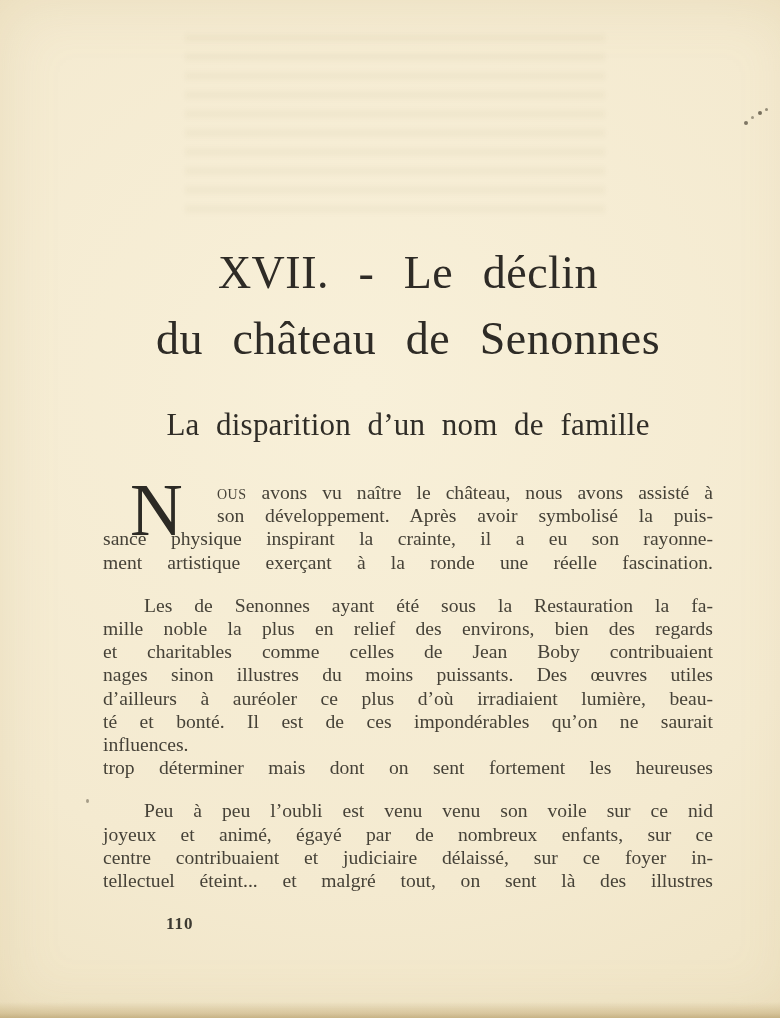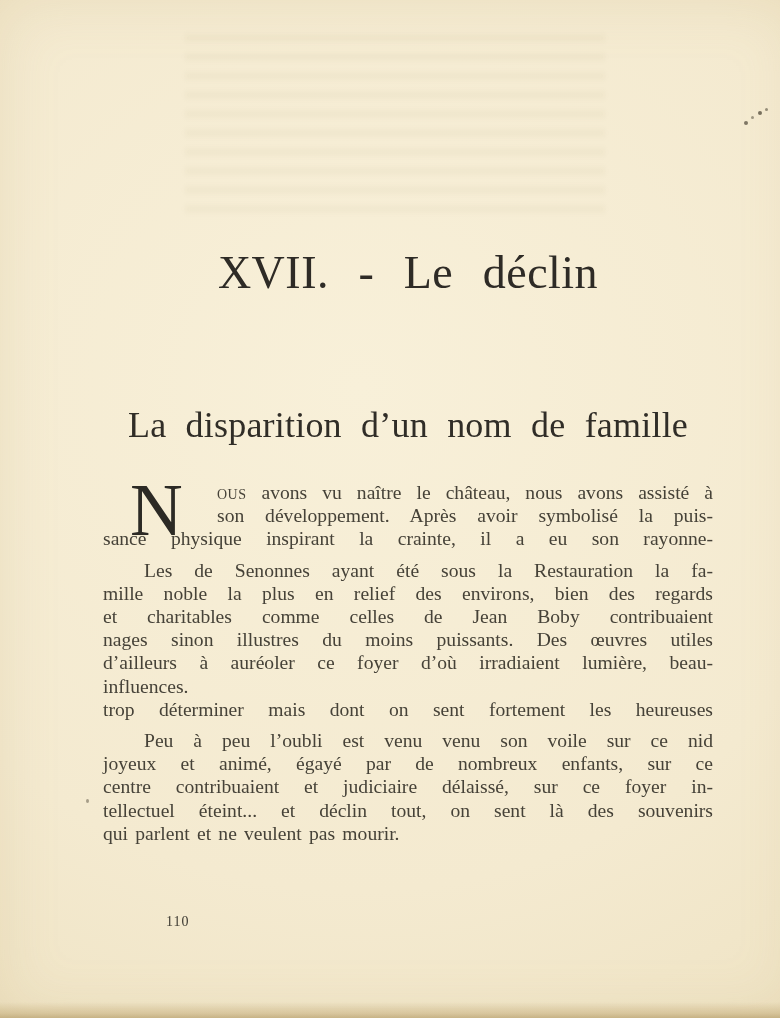--- a/index.html
+++ b/index.html
@@ -93,6 +93,7 @@
 
   <div class="chapter-title">
     <div>XVII. - Le déclin</div>
+    <div>du château de Senonnes</div>
   </div>
 
   <div class="subtitle">La disparition d’un nom de famille</div>

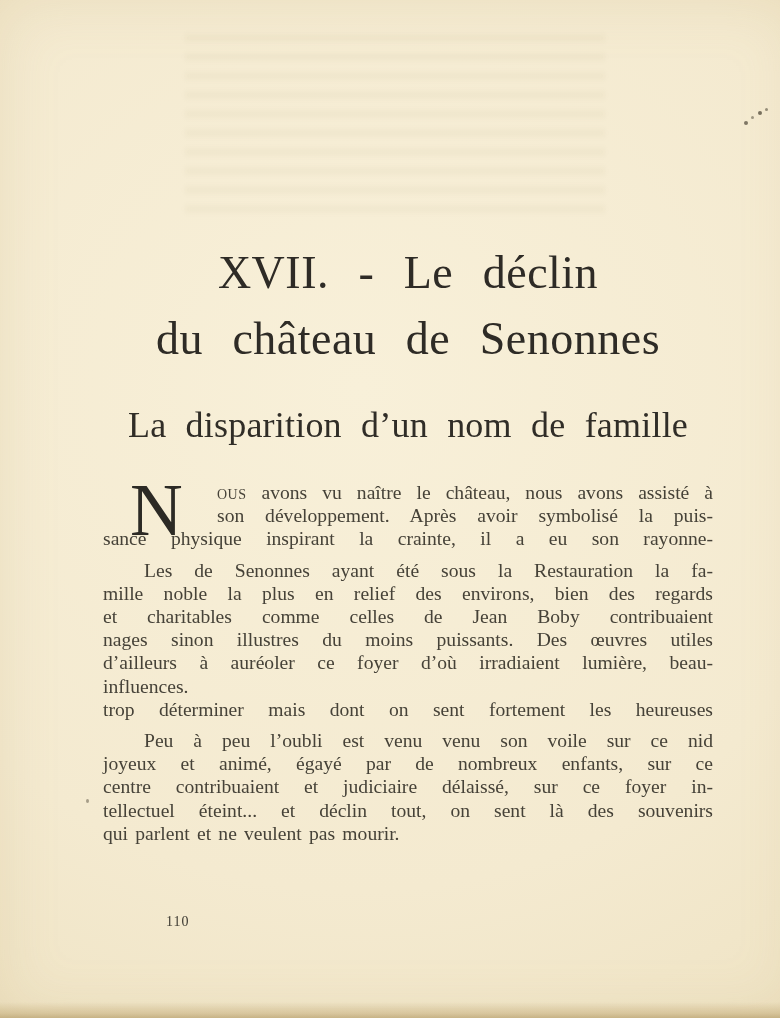--- a/index.html
+++ b/index.html
@@ -51,7 +51,7 @@
   .subtitle{
     position:absolute;left:84px;top:408px;width:648px;
     text-align:center;color:#302d27;
-    font-size:36px;line-height:34px;
+    font-size:31px;line-height:34px;
     word-spacing:0.28em;letter-spacing:0.2px;
   }
   .body-text{

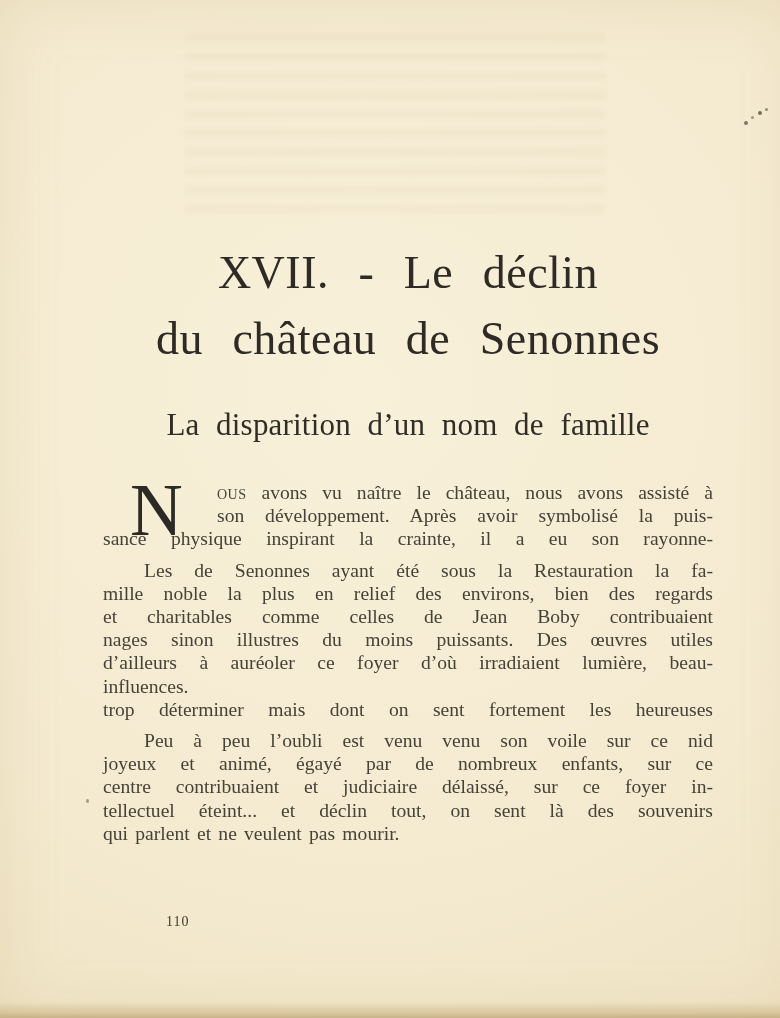--- a/index.html
+++ b/index.html
@@ -107,6 +107,7 @@
       <div class="tline"><span class="smallcaps">ous</span><span> avons vu naître le château, nous avons assisté à</span></div>
       <div class="tline">son développement. Après avoir symbolisé la puis-</div>
       <div class="tline">sance physique inspirant la crainte, il a eu son rayonne-</div>
+      <div class="tline">ment artistique exerçant à la ronde une réelle fascination.</div>
     </div>
 
     <div class="para">

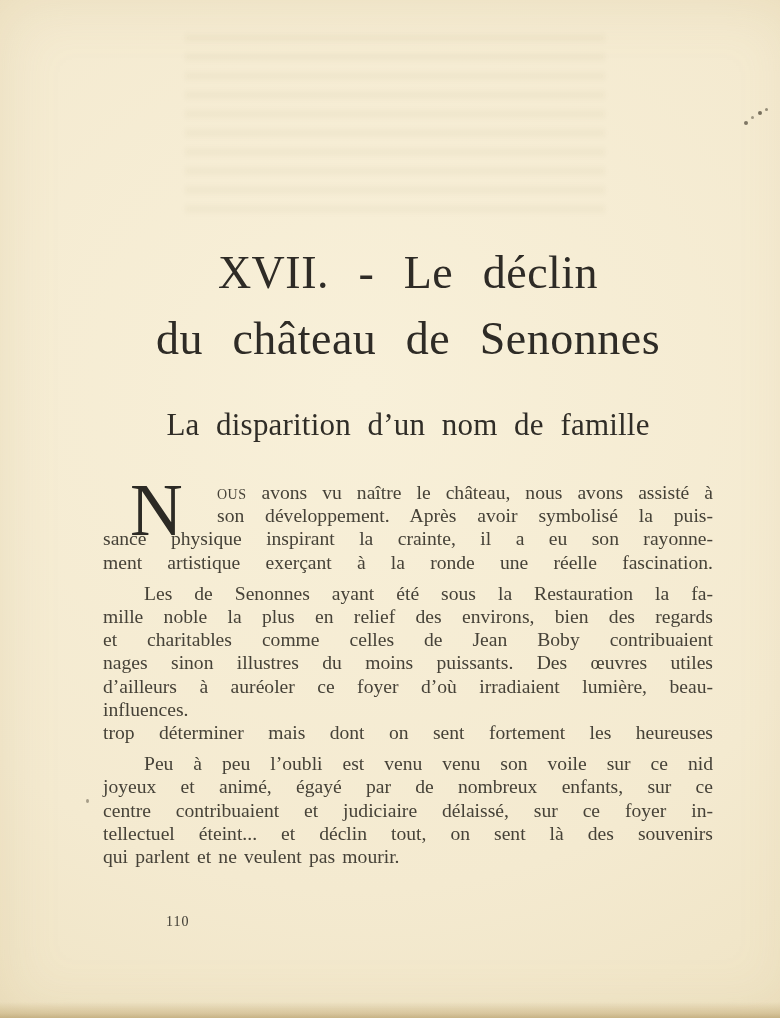--- a/index.html
+++ b/index.html
@@ -61,7 +61,7 @@
     word-spacing:0.12em;
   }
   .para{margin:0;}
-  .para + .para{margin-top:8px;}
+  .para + .para{margin-top:20px;}
   .tline{text-align:justify;text-align-last:justify;}
   .tline.lastline{text-align-last:left;}
   .tline.indent{text-indent:41px;}

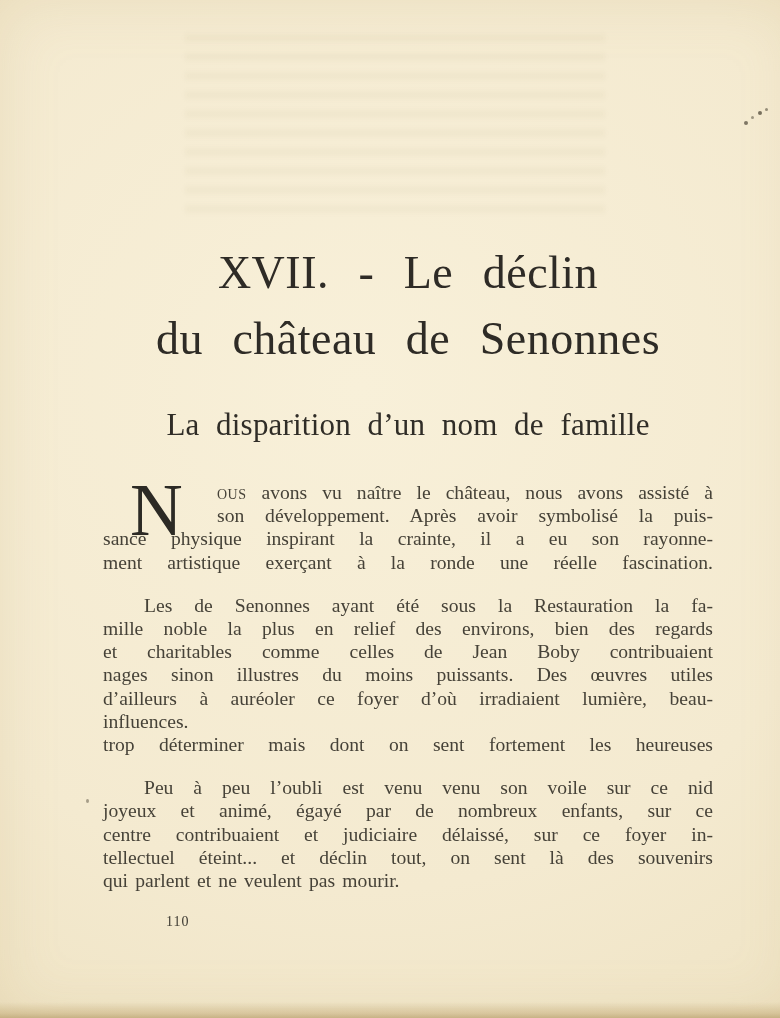--- a/index.html
+++ b/index.html
@@ -115,7 +115,7 @@
       <div class="tline">mille noble la plus en relief des environs, bien des regards</div>
       <div class="tline">et charitables comme celles de Jean Boby contribuaient</div>
       <div class="tline">nages sinon illustres du moins puissants. Des œuvres utiles</div>
-      <div class="tline">d’ailleurs à auréoler ce foyer d’où irradiaient lumière, beau-</div>
+      <div class="tline">d’ailleurs à auréoler ce plus d’où irradiaient lumière, beau-</div>
       <div class="tline lastline">influences.</div>
       <div class="tline">trop déterminer mais dont on sent fortement les heureuses</div>
     </div>

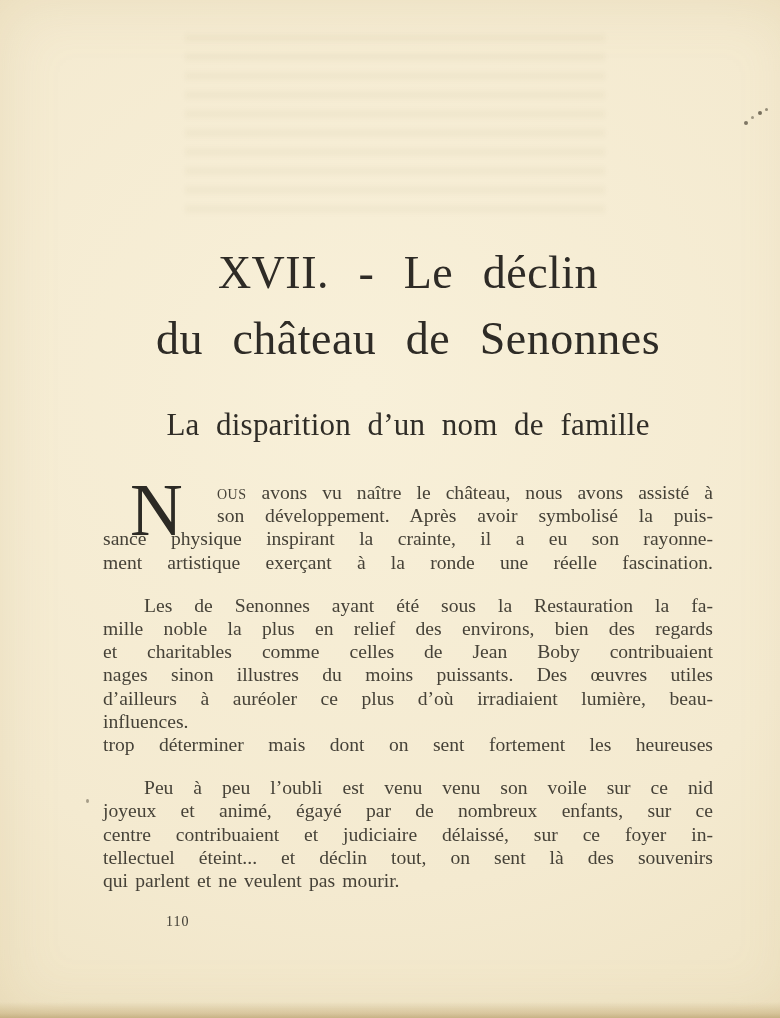--- a/index.html
+++ b/index.html
@@ -116,6 +116,7 @@
       <div class="tline">et charitables comme celles de Jean Boby contribuaient</div>
       <div class="tline">nages sinon illustres du moins puissants. Des œuvres utiles</div>
       <div class="tline">d’ailleurs à auréoler ce plus d’où irradiaient lumière, beau-</div>
+      <div class="tline">té et bonté. Il est de ces impondérables qu’on ne saurait</div>
       <div class="tline lastline">influences.</div>
       <div class="tline">trop déterminer mais dont on sent fortement les heureuses</div>
     </div>

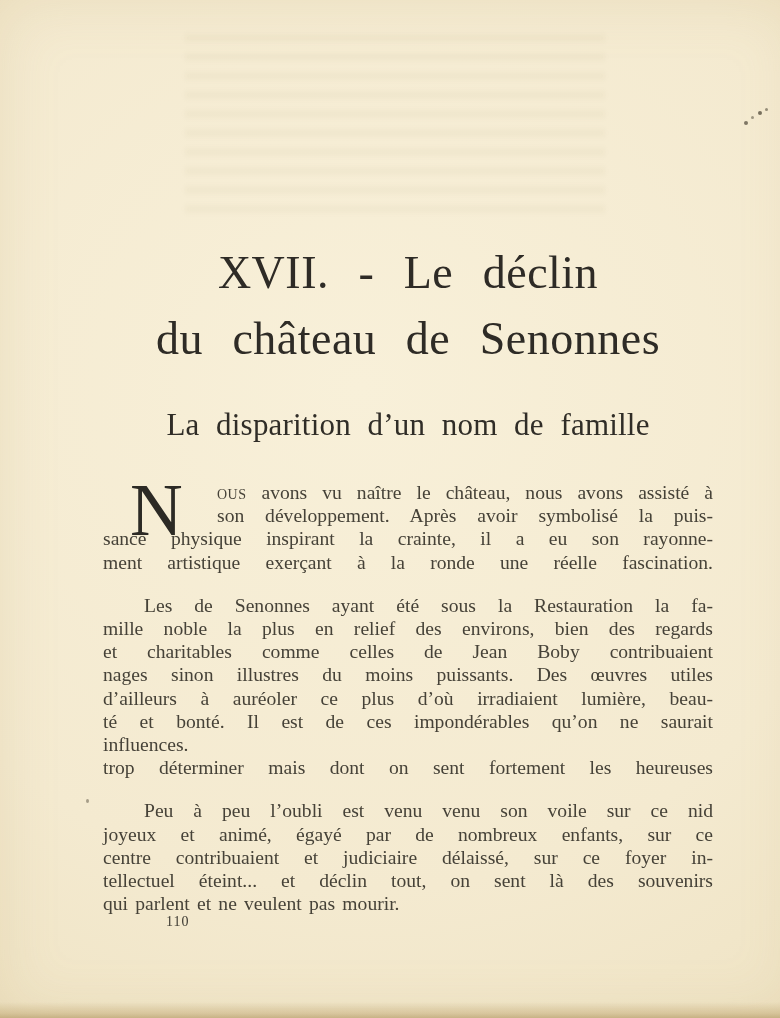--- a/index.html
+++ b/index.html
@@ -125,7 +125,7 @@
       <div class="tline indent">Peu à peu l’oubli est venu venu son voile sur ce nid</div>
       <div class="tline">joyeux et animé, égayé par de nombreux enfants, sur ce</div>
       <div class="tline">centre contribuaient et judiciaire délaissé, sur ce foyer in-</div>
-      <div class="tline">tellectuel éteint... et déclin tout, on sent là des souvenirs</div>
+      <div class="tline">tellectuel éteint... et malgré tout, on sent là des illustres</div>
       <div class="tline lastline">qui parlent et ne veulent pas mourir.</div>
     </div>
 

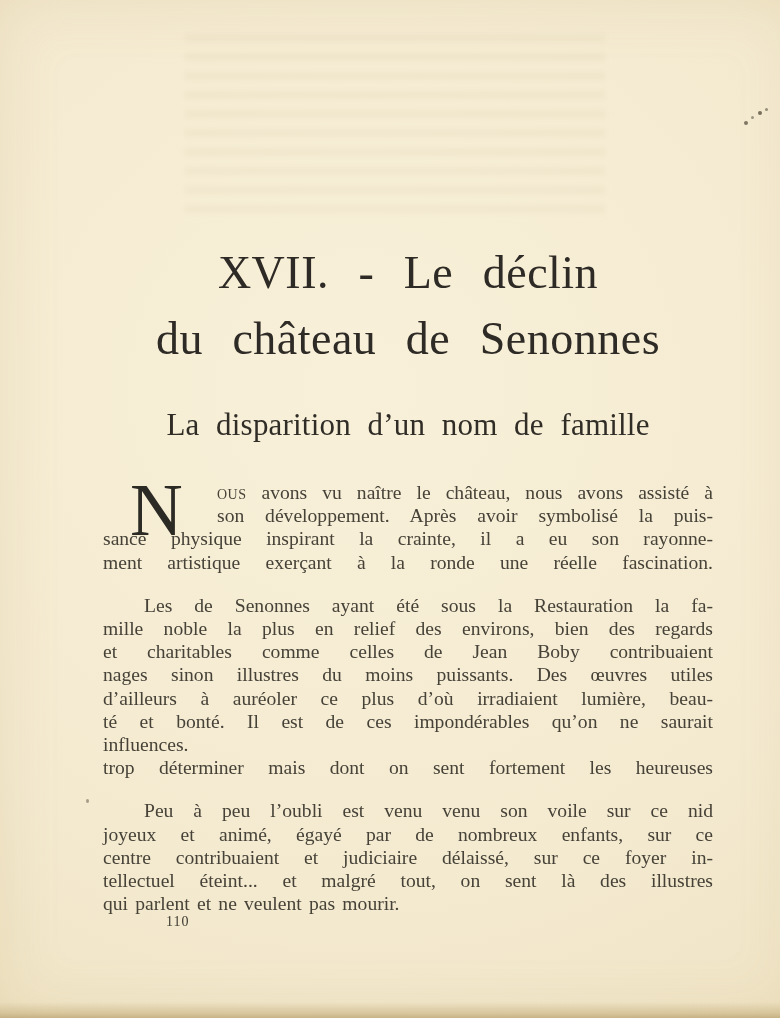--- a/index.html
+++ b/index.html
@@ -126,7 +126,6 @@
       <div class="tline">joyeux et animé, égayé par de nombreux enfants, sur ce</div>
       <div class="tline">centre contribuaient et judiciaire délaissé, sur ce foyer in-</div>
       <div class="tline">tellectuel éteint... et malgré tout, on sent là des illustres</div>
-      <div class="tline lastline">qui parlent et ne veulent pas mourir.</div>
     </div>
 
   </div>

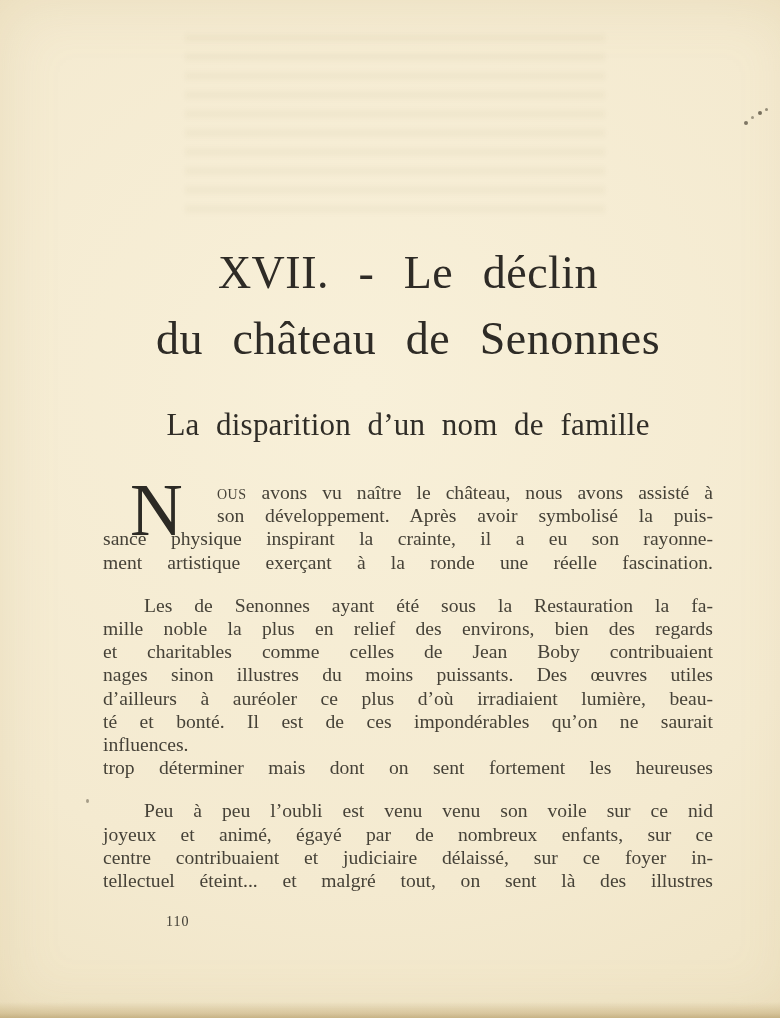--- a/index.html
+++ b/index.html
@@ -75,7 +75,7 @@
   .smallcaps{font-variant:small-caps;letter-spacing:0.5px;}
   .page-number{
     position:absolute;left:166px;top:914px;
-    font-size:14px;color:#3d3a32;letter-spacing:1px;
+    font-size:17px;color:#3d3a32;letter-spacing:1px;font-weight:bold;
   }
 </style>
 </head>

